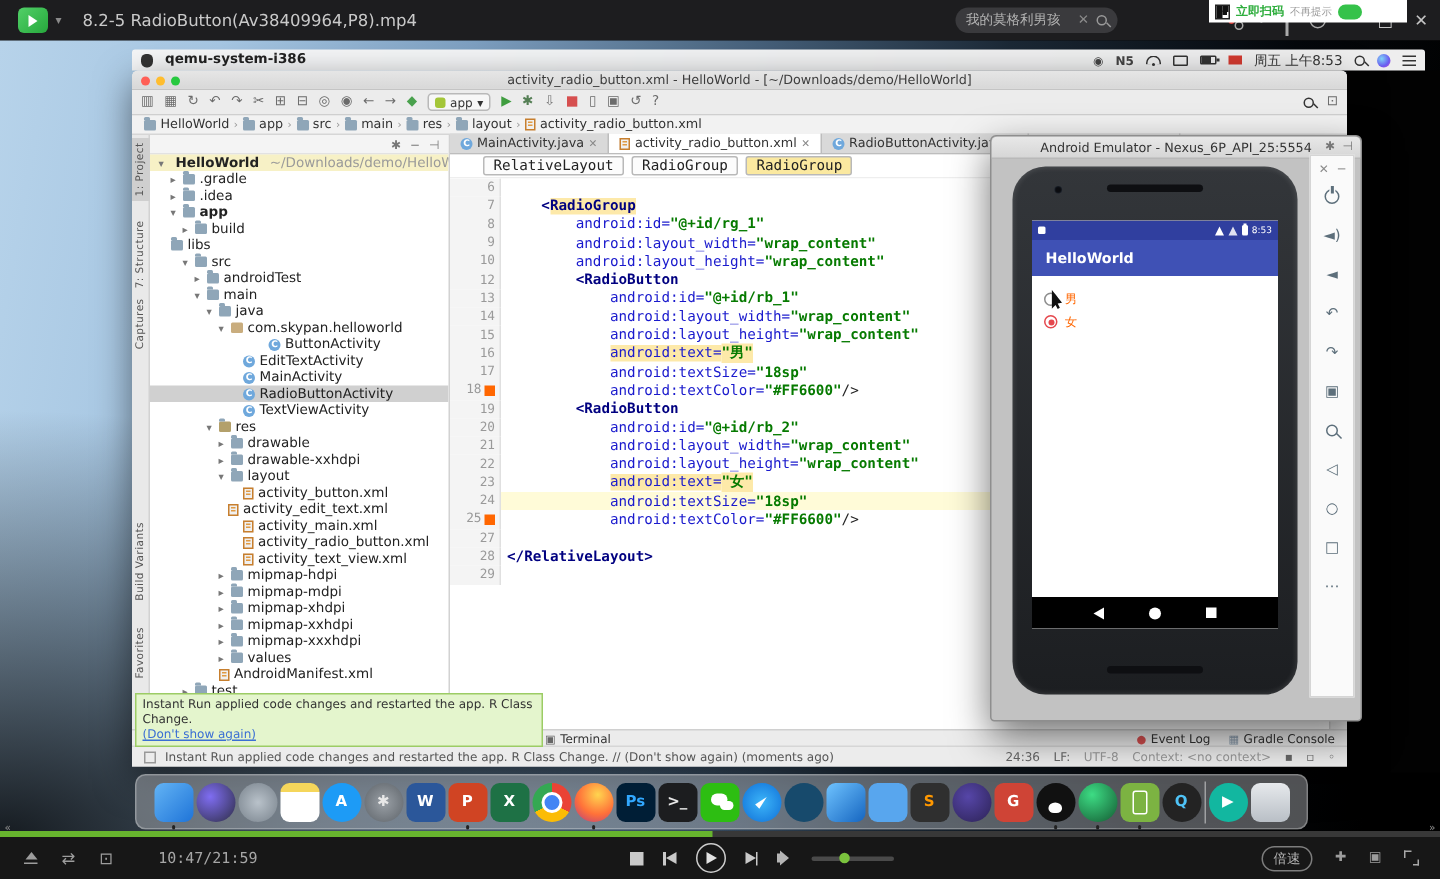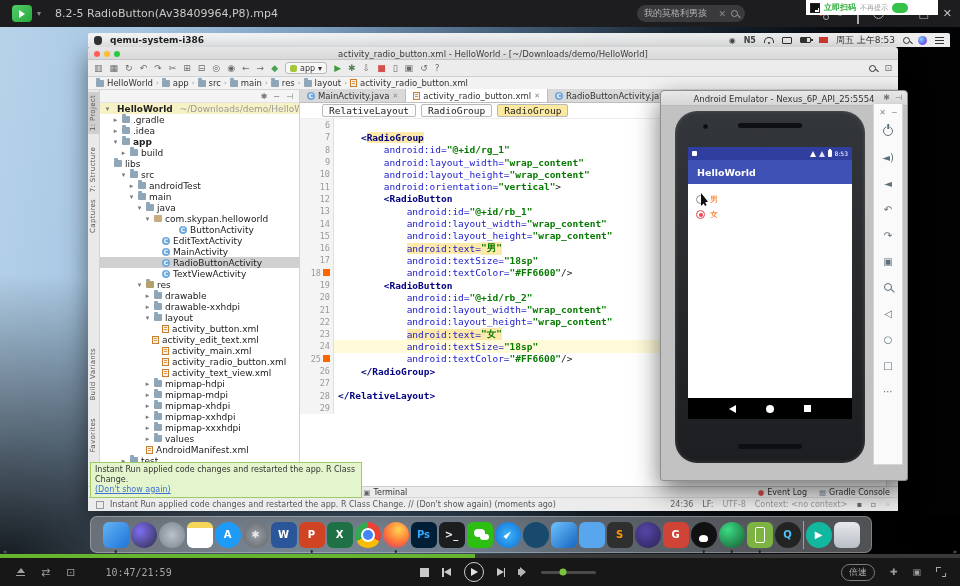--- a/index.html
+++ b/index.html
@@ -600,12 +600,6 @@
                     <span class="num">10</span>
                   </div>
                   <div class="ctext"><span class="seg-p">        </span><span class="seg-a">android:layout_height=</span><span class="seg-v">"wrap_content"</span></div>
-                </div>
-                <div class="crow">
-                  <div class="gut">
-                    <span class="num">11</span>
-                  </div>
-                  <div class="ctext"><span class="seg-p">        </span><span class="seg-a">android:orientation=</span><span class="seg-v">"vertical"</span><span class="seg-p">&gt;</span></div>
                 </div>
                 <div class="crow">
                   <div class="gut">

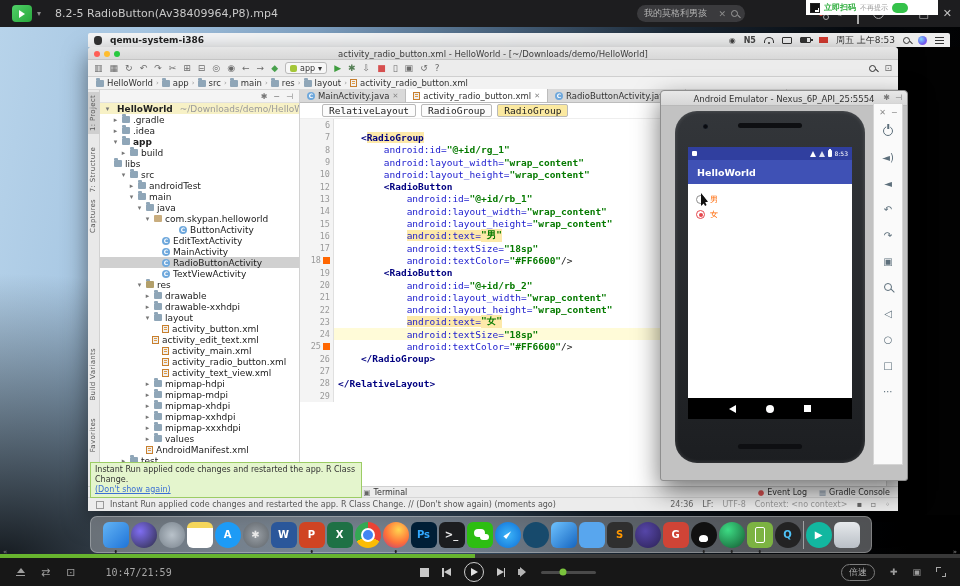--- a/index.html
+++ b/index.html
@@ -686,12 +686,6 @@
                     <span class="sw"></span>
                   </div>
                   <div class="ctext"><span class="seg-p">            </span><span class="seg-a">android:textColor=</span><span class="seg-v">"#FF6600"</span><span class="seg-p">/&gt;</span></div>
-                </div>
-                <div class="crow">
-                  <div class="gut">
-                    <span class="num">26</span>
-                  </div>
-                  <div class="ctext"><span class="seg-p">    </span><span class="seg-t">&lt;/RadioGroup&gt;</span></div>
                 </div>
                 <div class="crow">
                   <div class="gut">

